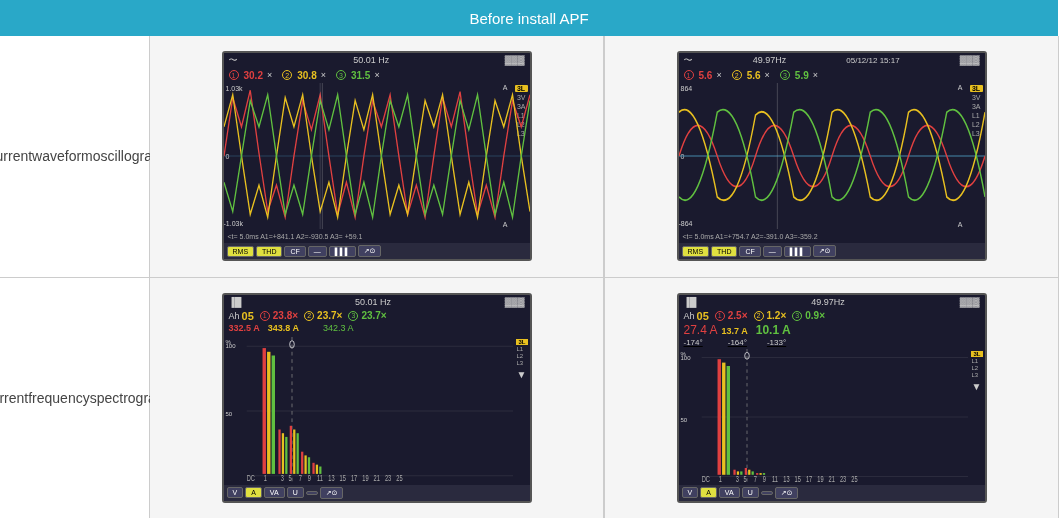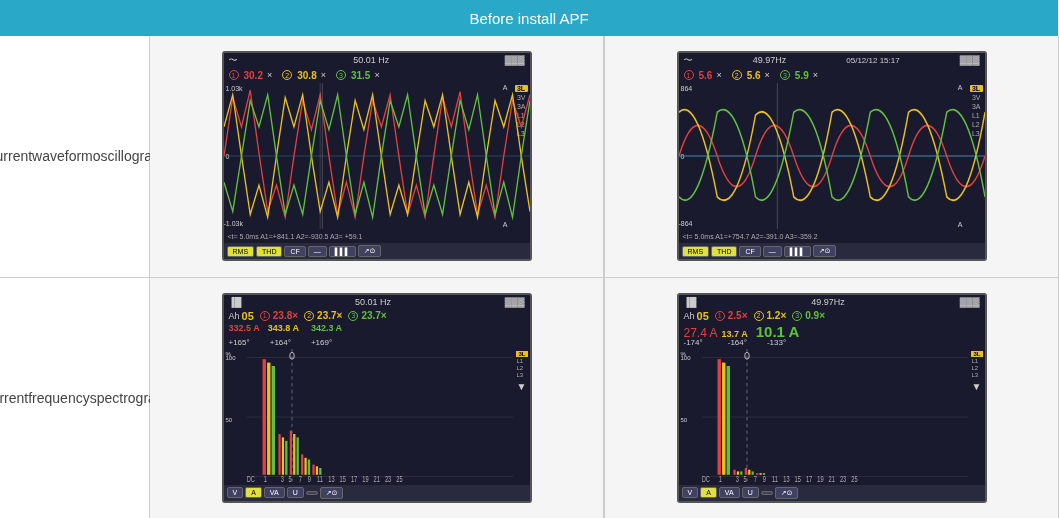--- a/index.html
+++ b/index.html
@@ -371,7 +371,7 @@
         <div class="spec-readings-row2">
           <span style="color:#e04040;font-size:9px;font-weight:bold;">332.5 A</span>
           <span style="color:#e8c020;font-size:9px;font-weight:bold;margin-left:4px;">343.8 A</span>
-          <span style="color:#60c040;font-size:9px;font-weight:bold;margin-left:8px;">342.3 A</span>
+          <span style="color:#60c040;font-size:9px;font-weight:normal;margin-left:20px;">342.3 A</span>
         </div>
 
         <div style="display:flex;align-items:center;padding:0 5px;height:12px;font-size:9px;gap:4px;">

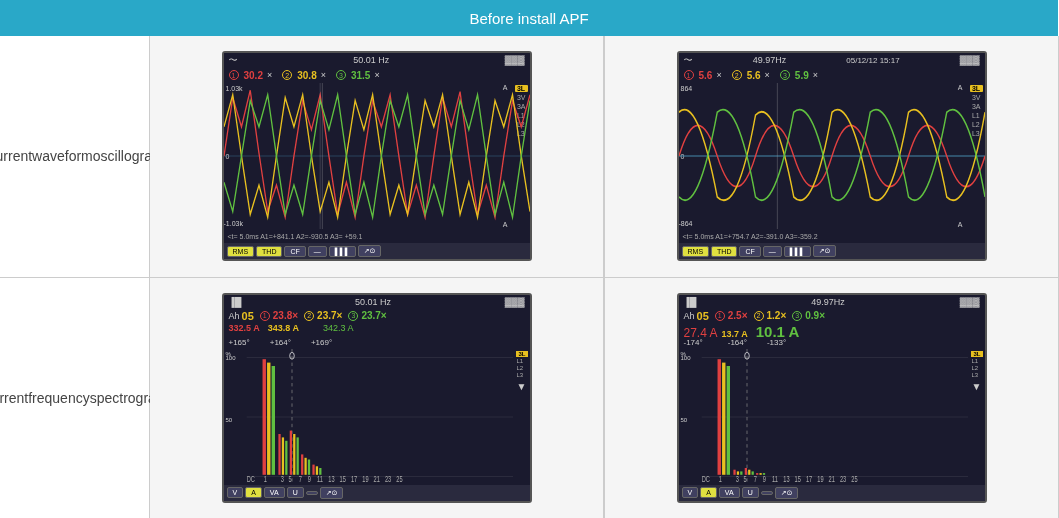--- a/index.html
+++ b/index.html
@@ -535,7 +535,7 @@
         <div class="spec-readings-row2">
           <span style="color:#e04040;font-size:12px;font-weight:normal;">27.4 A</span>
           <span style="color:#e8c020;font-size:9px;font-weight:bold;">13.7 A</span>
-          <span style="color:#60c040;font-size:15px;font-weight:bold;margin-left:4px;">10.1 A</span>
+          <span style="color:#60c040;font-size:12px;font-weight:bold;margin-left:4px;">10.1 A</span>
         </div>
         <div style="display:flex;align-items:center;padding:0 5px;height:12px;font-size:9px;gap:4px;">
           <span style="color:#ccc;font-size:8px;">-174°</span>

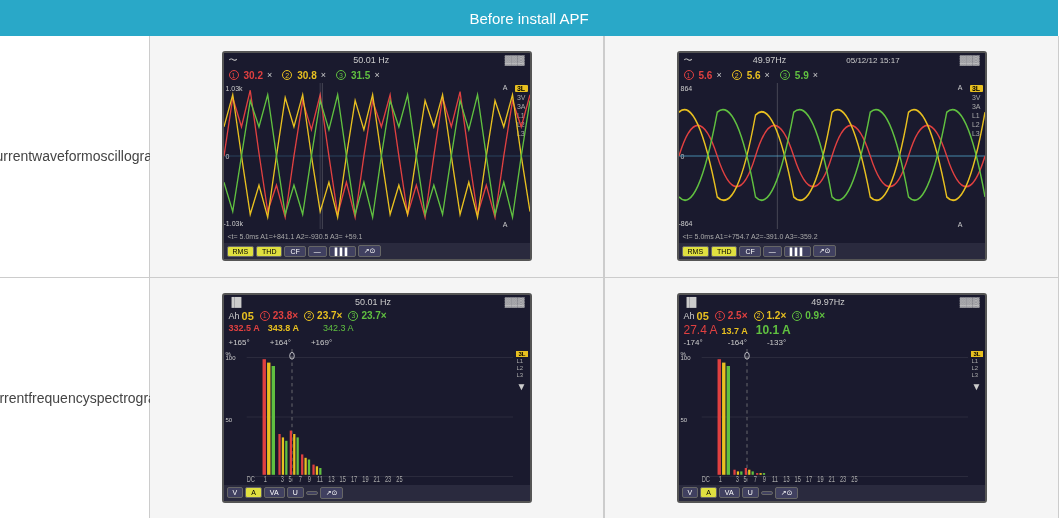--- a/index.html
+++ b/index.html
@@ -374,11 +374,6 @@
           <span style="color:#60c040;font-size:9px;font-weight:normal;margin-left:20px;">342.3 A</span>
         </div>
 
-        <div style="display:flex;align-items:center;padding:0 5px;height:12px;font-size:9px;gap:4px;">
-          <span style="color:#ccc;font-size:8px;">+165°</span>
-          <span style="color:#ccc;font-size:8px;margin-left:16px;">+164°</span>
-          <span style="color:#ccc;font-size:8px;margin-left:16px;">+169°</span>
-        </div>
 
         <div class="spec-chart">
           <div style="position:absolute;right:2px;top:2px;display:flex;flex-direction:column;gap:1px;">

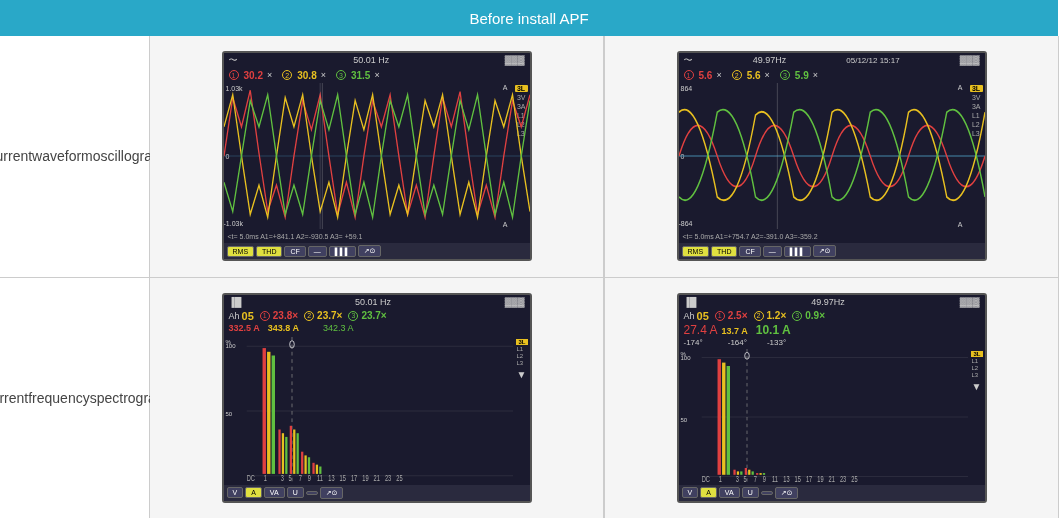--- a/index.html
+++ b/index.html
@@ -532,7 +532,7 @@
           <span style="color:#e8c020;font-size:9px;font-weight:bold;">13.7 A</span>
           <span style="color:#60c040;font-size:12px;font-weight:bold;margin-left:4px;">10.1 A</span>
         </div>
-        <div style="display:flex;align-items:center;padding:0 5px;height:12px;font-size:9px;gap:4px;">
+        <div style="display:flex;align-items:center;padding:0 5px;height:12px;font-size:9px;gap:4px;text-decoration:underline;">
           <span style="color:#ccc;font-size:8px;">-174°</span>
           <span style="color:#ccc;font-size:8px;margin-left:21px;">-164°</span>
           <span style="color:#ccc;font-size:8px;margin-left:16px;">-133°</span>

